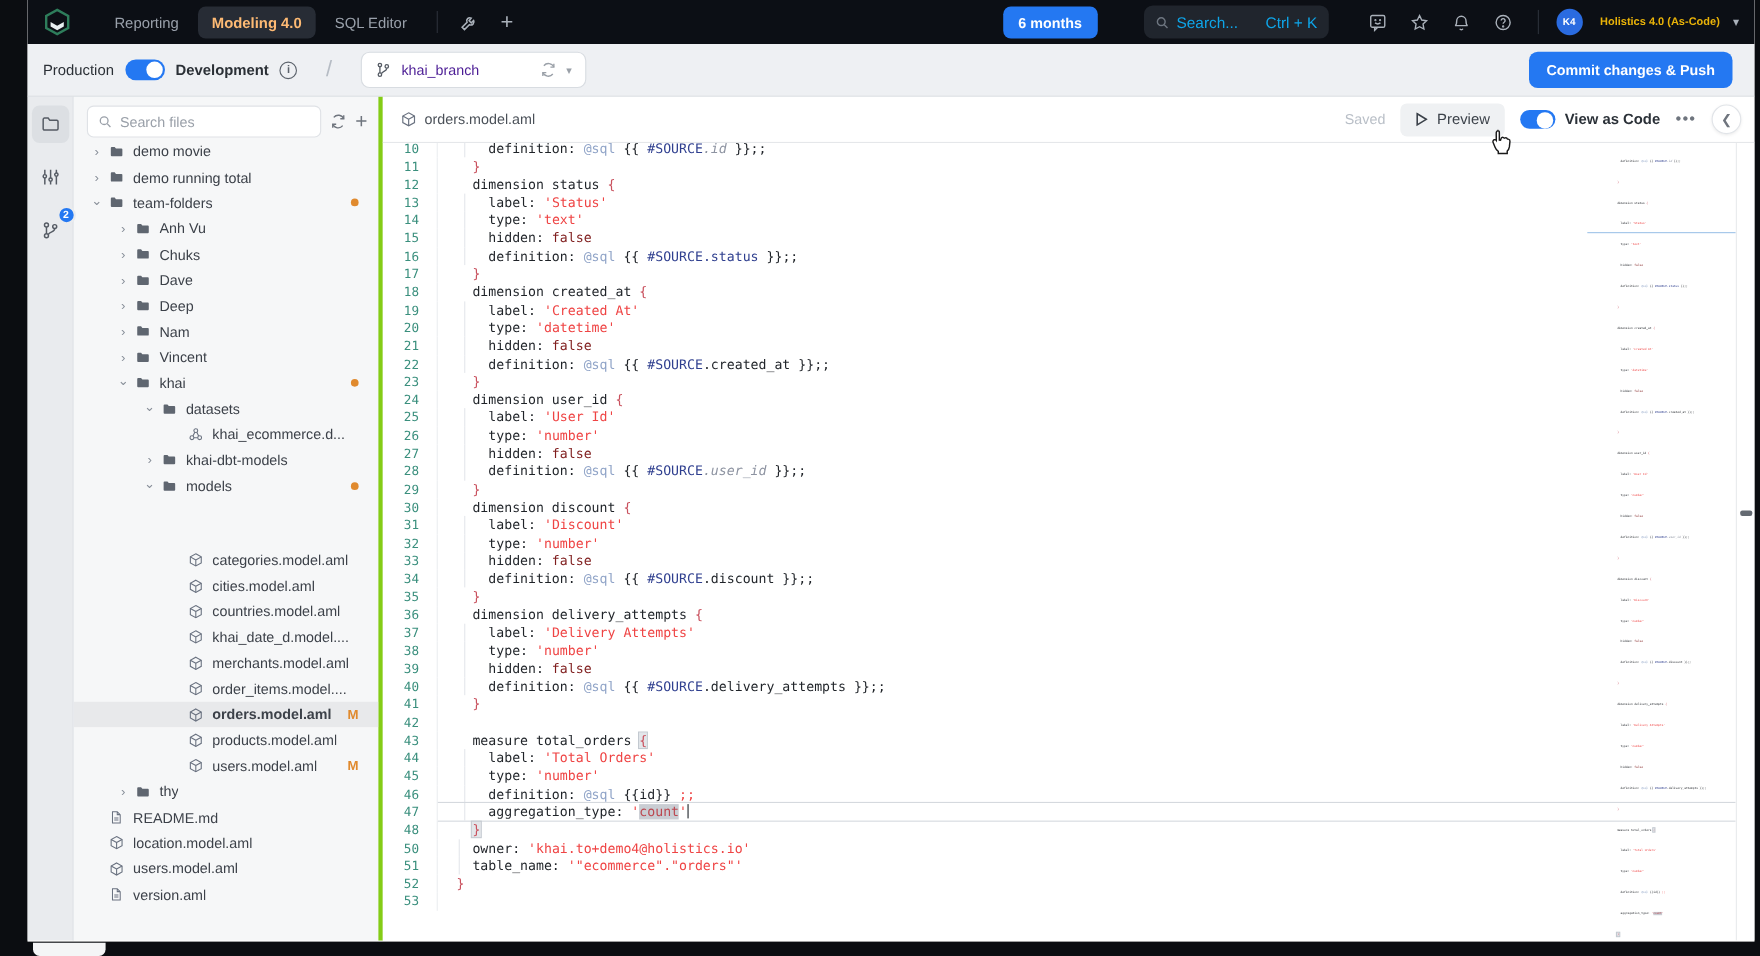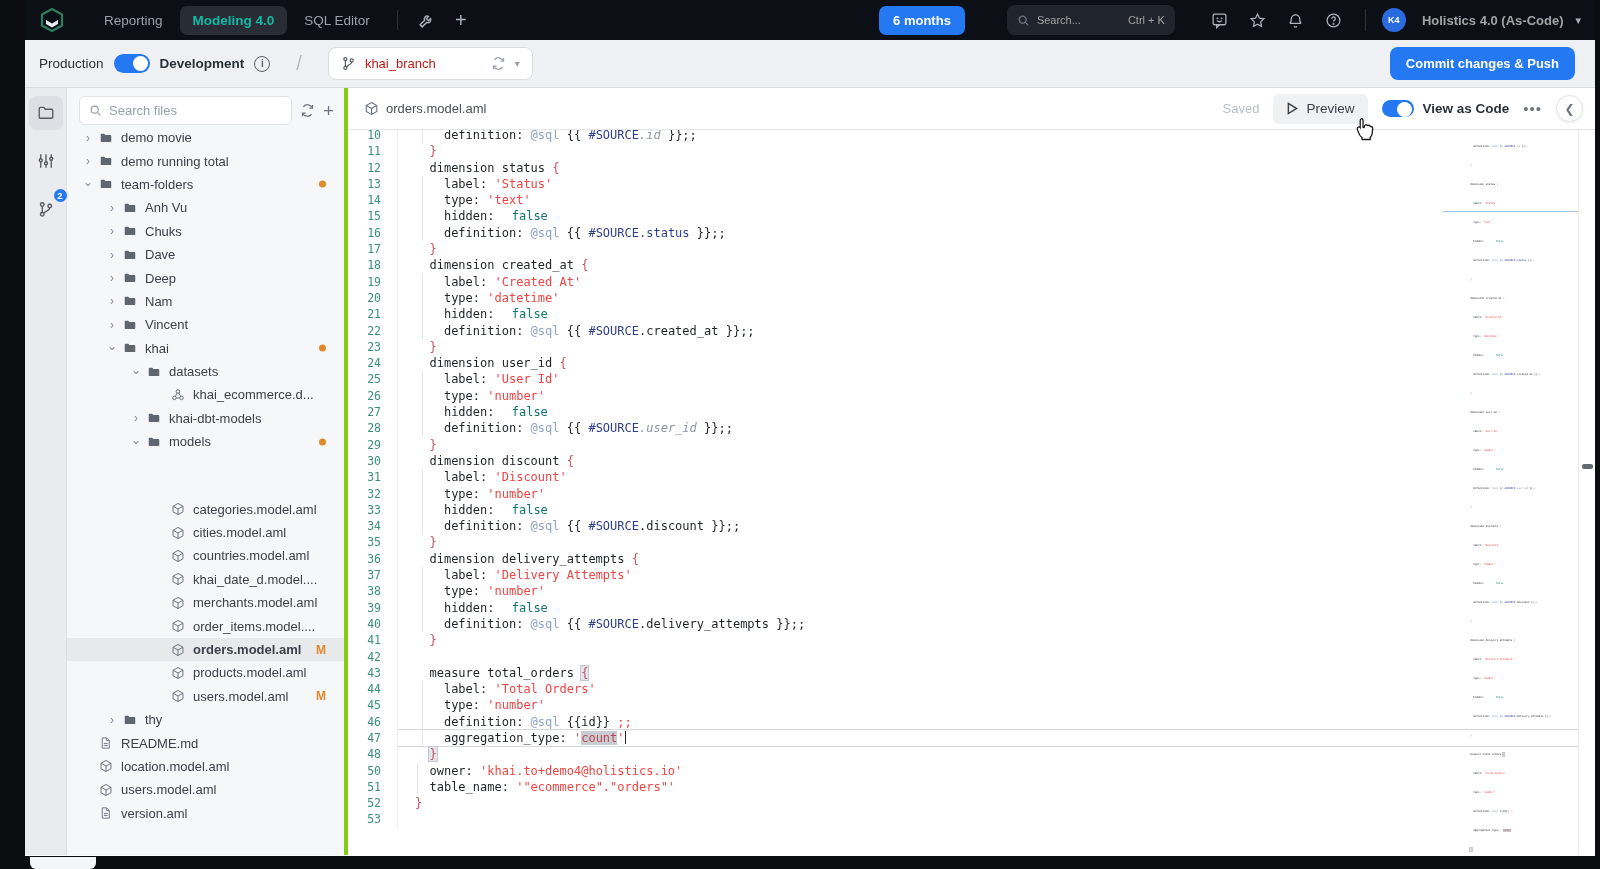--- a/index.html
+++ b/index.html
@@ -10,7 +10,7 @@
   .topnav { height:40px; background:#0c0f15; display:flex; align-items:center; padding:0 14px; gap:4px; color:#9aa1ab; }
   .logo { width:26px; height:26px; margin-right:22px; flex:none; }
   .nav-tab { font-size:13.5px; padding:7px 13px; border-radius:7px; cursor:pointer; white-space:nowrap; }
-  .nav-tab.active { background:#272c35; color:#14b8a6; font-weight:bold;text-align:right; }
+  .nav-tab.active { background:#272c35; color:#fdba74; font-weight:bold;text-align:right; }
   .nav-divider { width:1px; height:20px; background:#2c313a; margin:0 10px; }
   .nav-icon { width:30px; height:30px; display:flex; align-items:center; justify-content:center; border-radius:6px; color:#aab1ba; }
   .trial-btn { margin-left:auto; background:#2478f2; color:#fff; font-size:13px; font-weight:bold; padding:7px 14px; border-radius:7px; border:none; white-space:nowrap; }

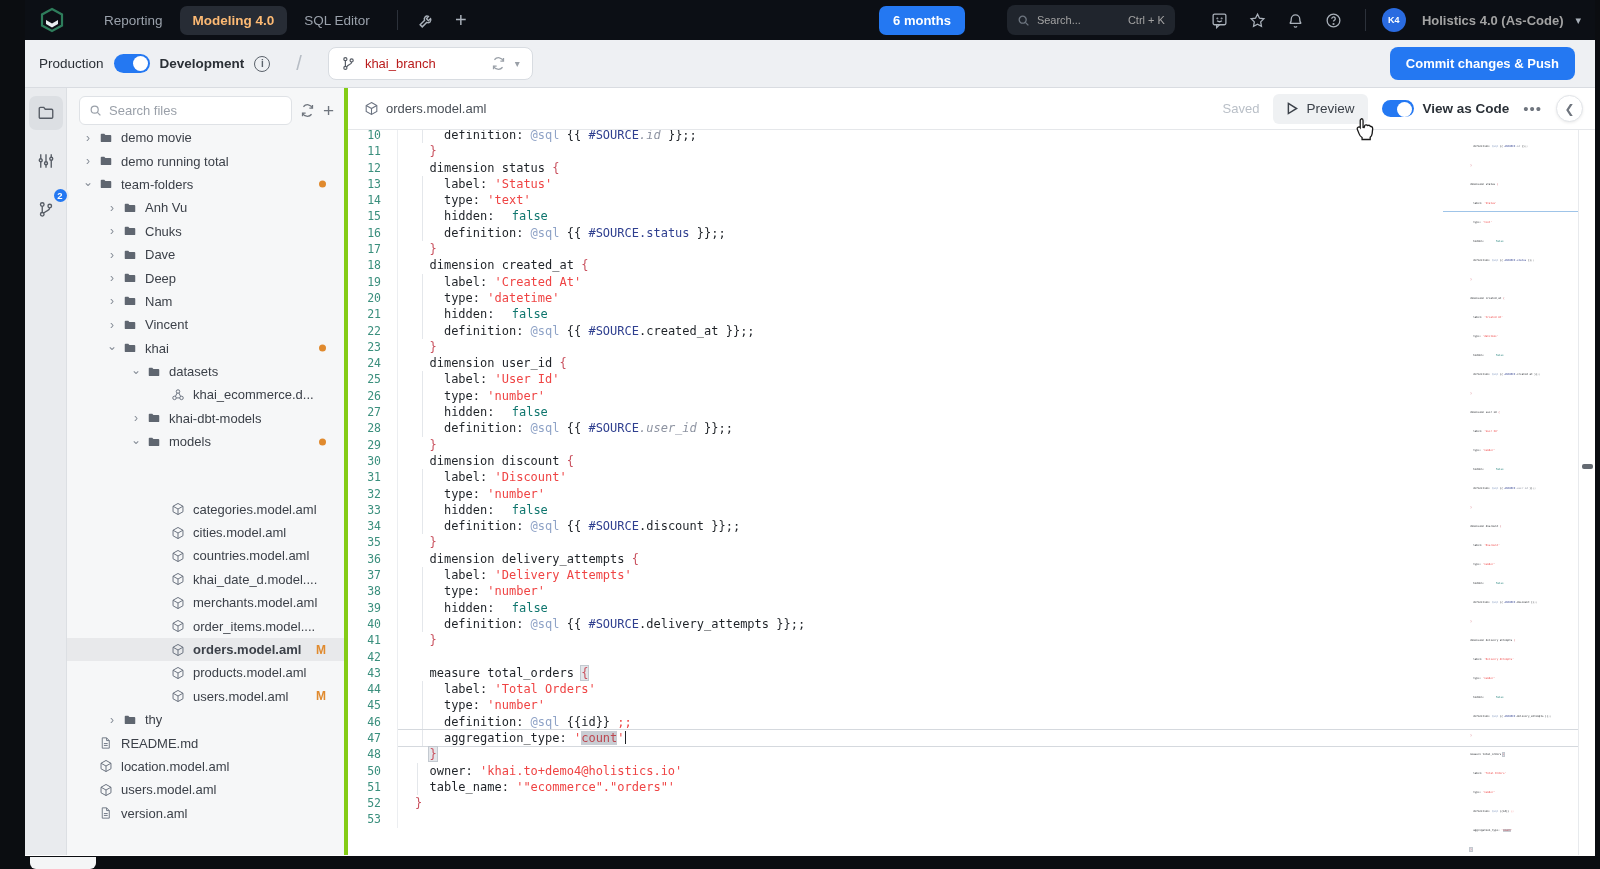--- a/index.html
+++ b/index.html
@@ -14,7 +14,7 @@
   .nav-divider { width:1px; height:20px; background:#2c313a; margin:0 10px; }
   .nav-icon { width:30px; height:30px; display:flex; align-items:center; justify-content:center; border-radius:6px; color:#aab1ba; }
   .trial-btn { margin-left:auto; background:#2478f2; color:#fff; font-size:13px; font-weight:bold; padding:7px 14px; border-radius:7px; border:none; white-space:nowrap; }
-  .search-pill { margin-left:38px; width:168px; height:30px; background:#20252d; border-radius:8px; display:flex; align-items:center; padding:0 10px; gap:7px; font-size:11px; color:#a3a3a3; }
+  .search-pill { margin-left:38px; width:168px; height:30px; background:#20252d; border-radius:8px; display:flex; align-items:center; padding:0 10px; gap:7px; font-size:14px; color:#0ea5e9; }
   .search-pill .ph { flex:1; }
   .nav-right-icons { display:flex; align-items:center; gap:8px; margin-left:26px; }
   .nav-divider2 { width:1px; height:22px; background:#2c313a; margin:0 12px; }

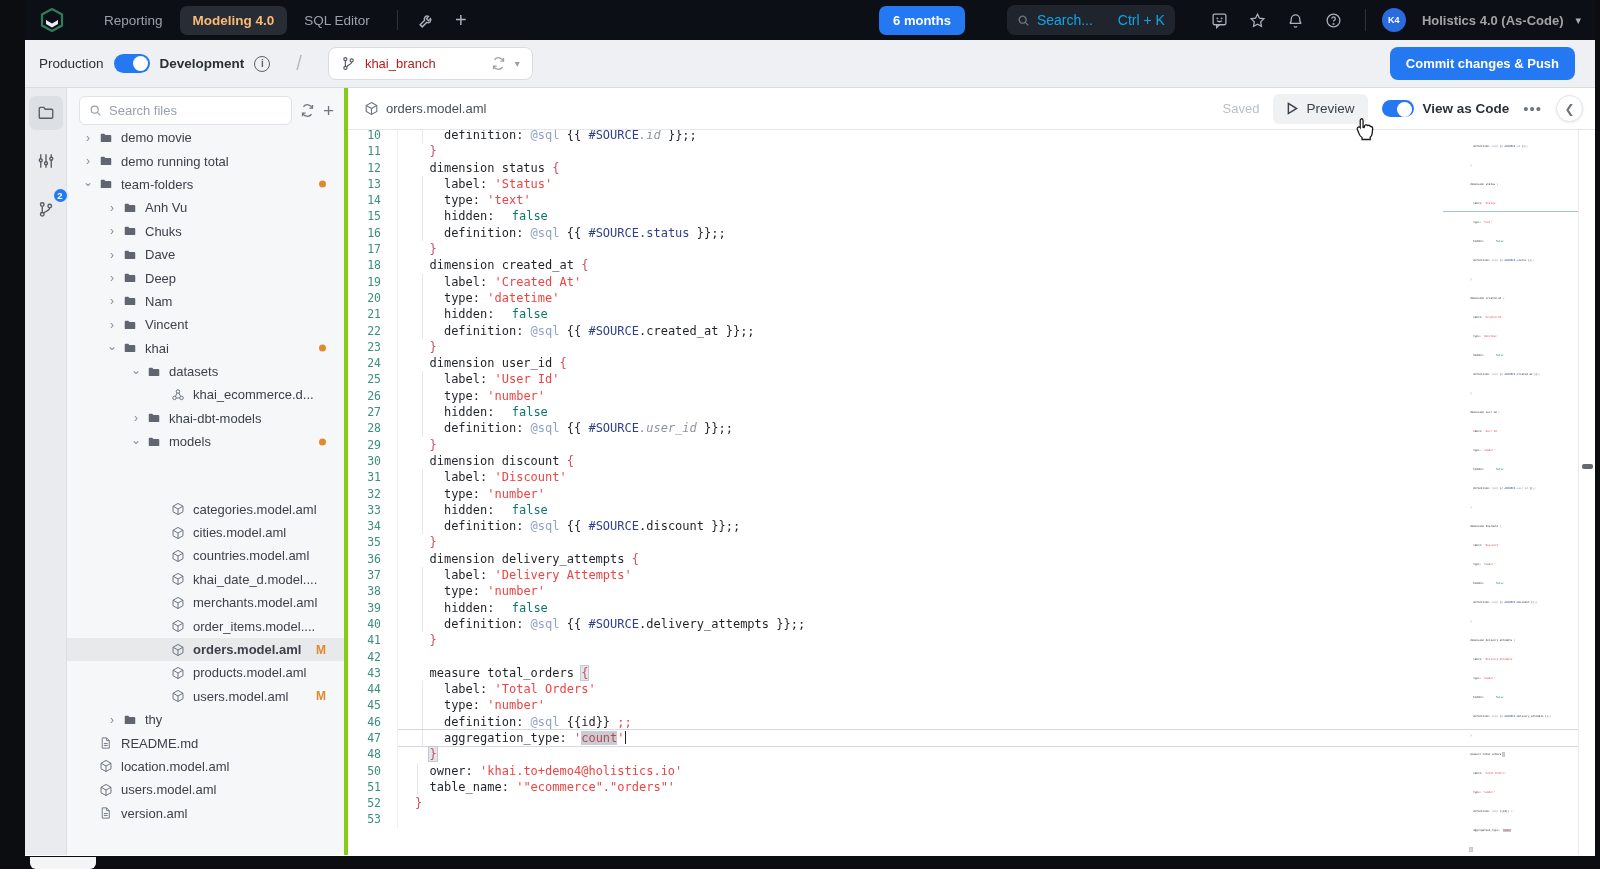--- a/index.html
+++ b/index.html
@@ -19,7 +19,7 @@
   .nav-right-icons { display:flex; align-items:center; gap:8px; margin-left:26px; }
   .nav-divider2 { width:1px; height:22px; background:#2c313a; margin:0 12px; }
   .avatar { width:24px; height:24px; border-radius:50%; background:#2a6be0; color:#fff; font-size:9px; font-weight:bold; display:flex; align-items:center; justify-content:center; }
-  .workspace { color:#a3a3a3; font-size:13px; font-weight:bold; margin:0 8px 0 12px; white-space:nowrap;text-align:right; }
+  .workspace { color:#eab308; font-size:10px; font-weight:bold; margin:0 8px 0 12px; white-space:nowrap;text-align:right; }
   .chev-down { color:#aab1ba; font-size:11px; }
 
   

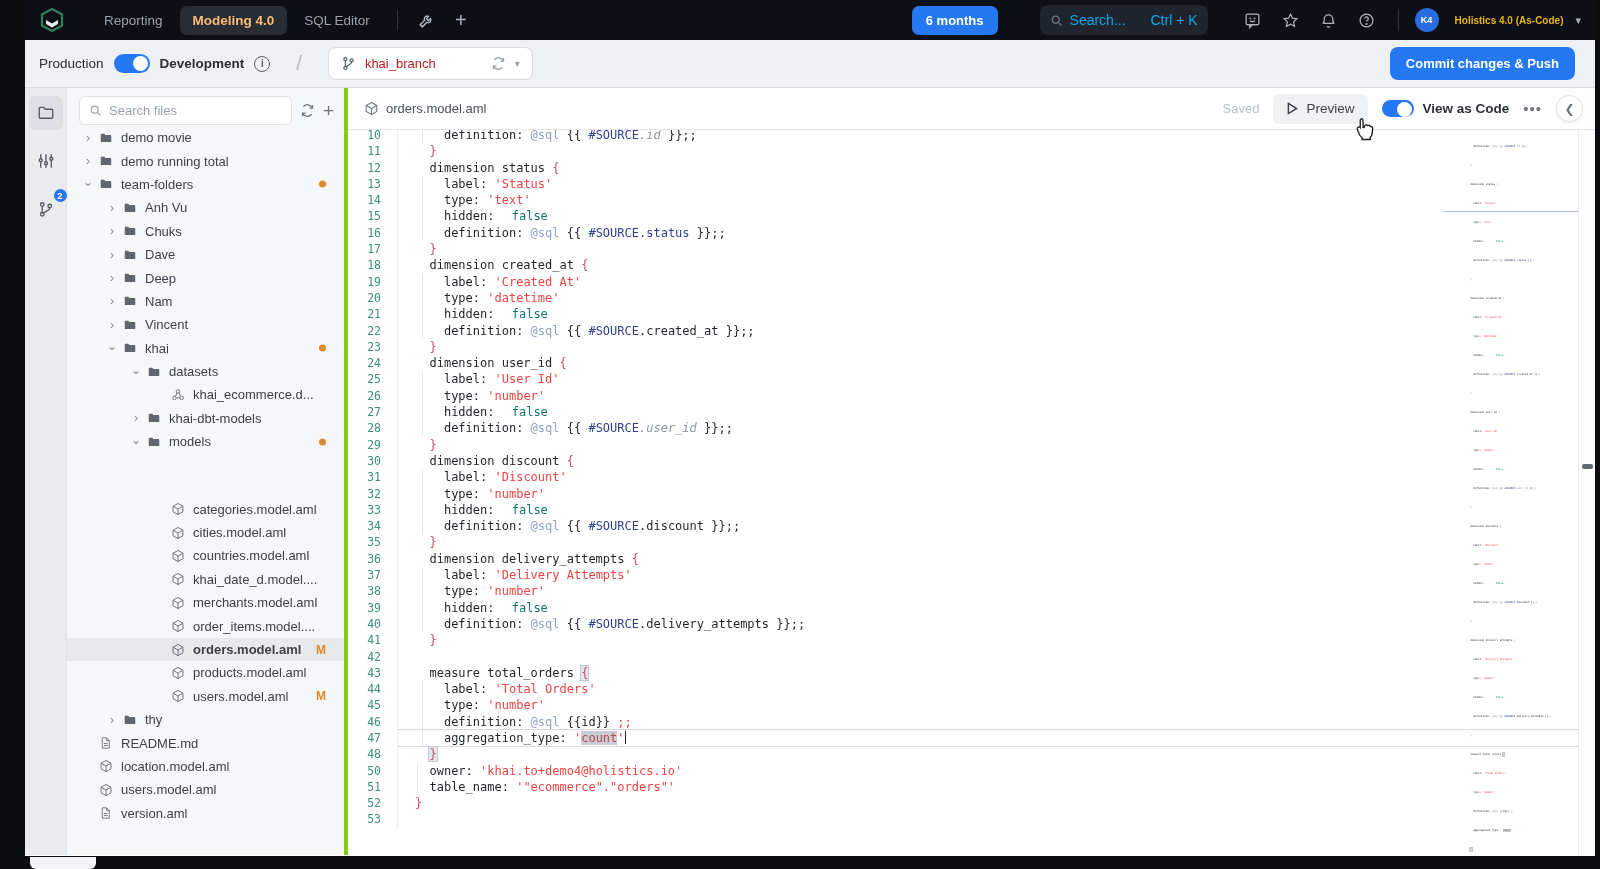--- a/index.html
+++ b/index.html
@@ -31,7 +31,7 @@
   .info-i { width:16px; height:16px; border:1.4px solid #5b626b; border-radius:50%; color:#5b626b; font-size:10px; display:flex; align-items:center; justify-content:center; font-weight:bold; }
   .slash { color:#b6bcc4; font-size:20px; margin:0 16px; font-weight:300; }
   .branch-box { height:33px; background:#fff; border:1px solid #d8dce1; border-radius:8px; display:flex; align-items:center; padding:0 12px; gap:9px; width:205px; }
-  .branch-box .bname { font-size:13px; color:#b91c1c; flex:1; }
+  .branch-box .bname { font-size:13px; color:#4c1d95; flex:1; }
   .icon-muted { color:#9aa0a8; }
   .commit-btn { margin-left:auto; background:#2478f2; color:#fff; font-size:13px; font-weight:bold; height:33px; padding:0 16px; border:none; border-radius:8px; white-space:nowrap; }
 

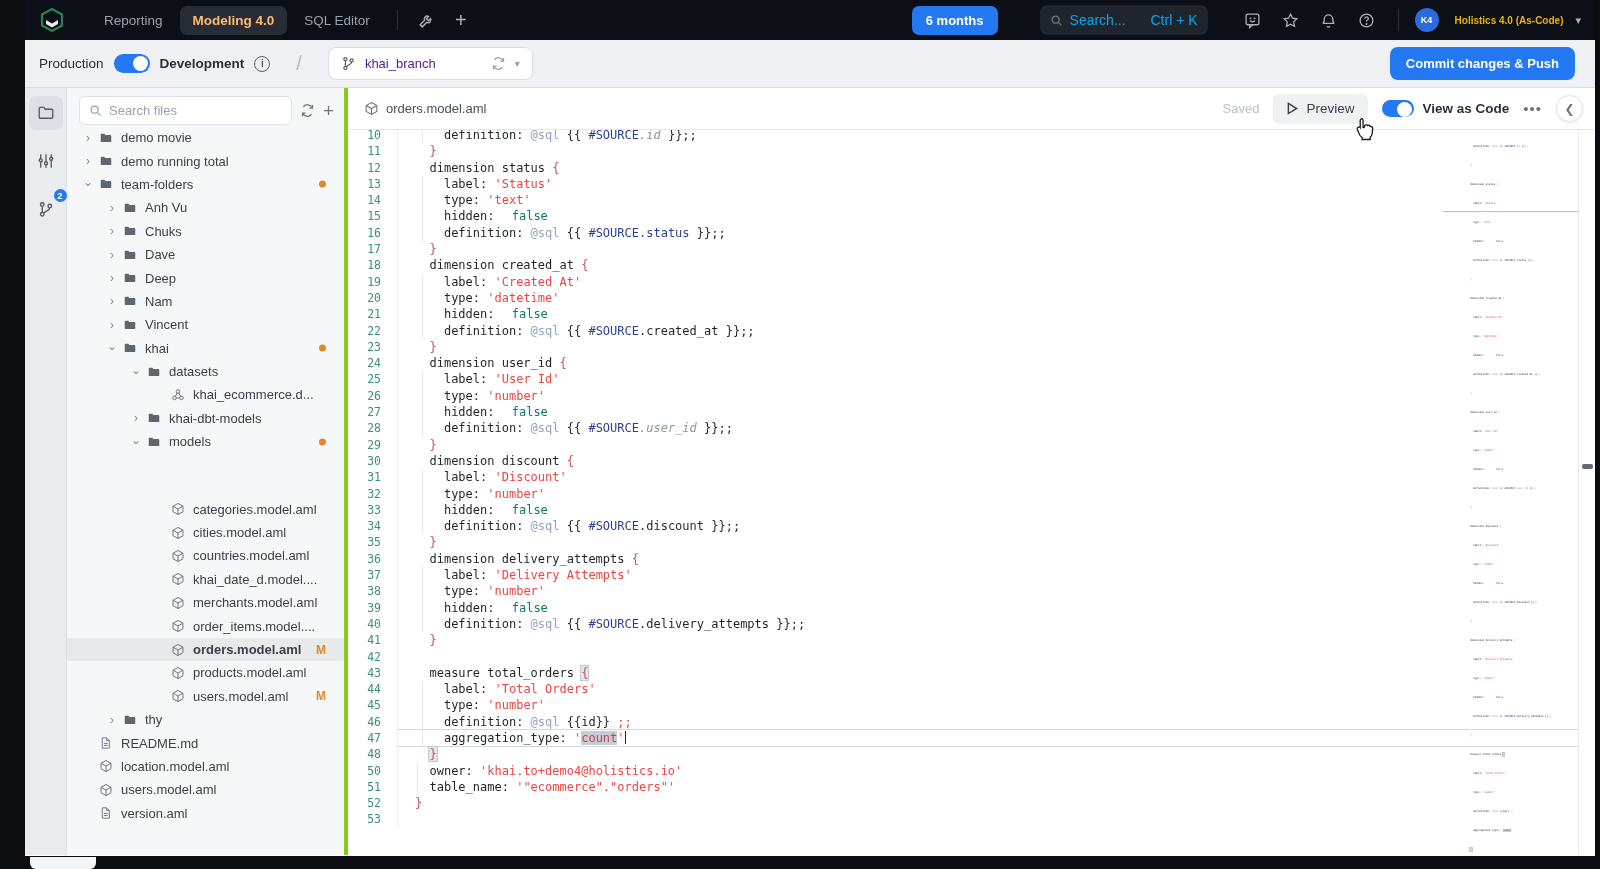--- a/index.html
+++ b/index.html
@@ -78,7 +78,7 @@
   .code-row.cur .ltext { border-top:1px solid #d5d9de; border-bottom:1px solid #d5d9de; }
   .tk-p { color:#1f2328; }
   .tk-s { color:#ef4444; }
-  .tk-f { color:#0f766e;margin-left:10px; }
+  .tk-f { color:#7f1d1d; }
   .tk-a { color:#8fa3c7; }
   .tk-src { color:#2f3f8f; }
   .tk-it { color:#8d93a1; font-style:italic; }

